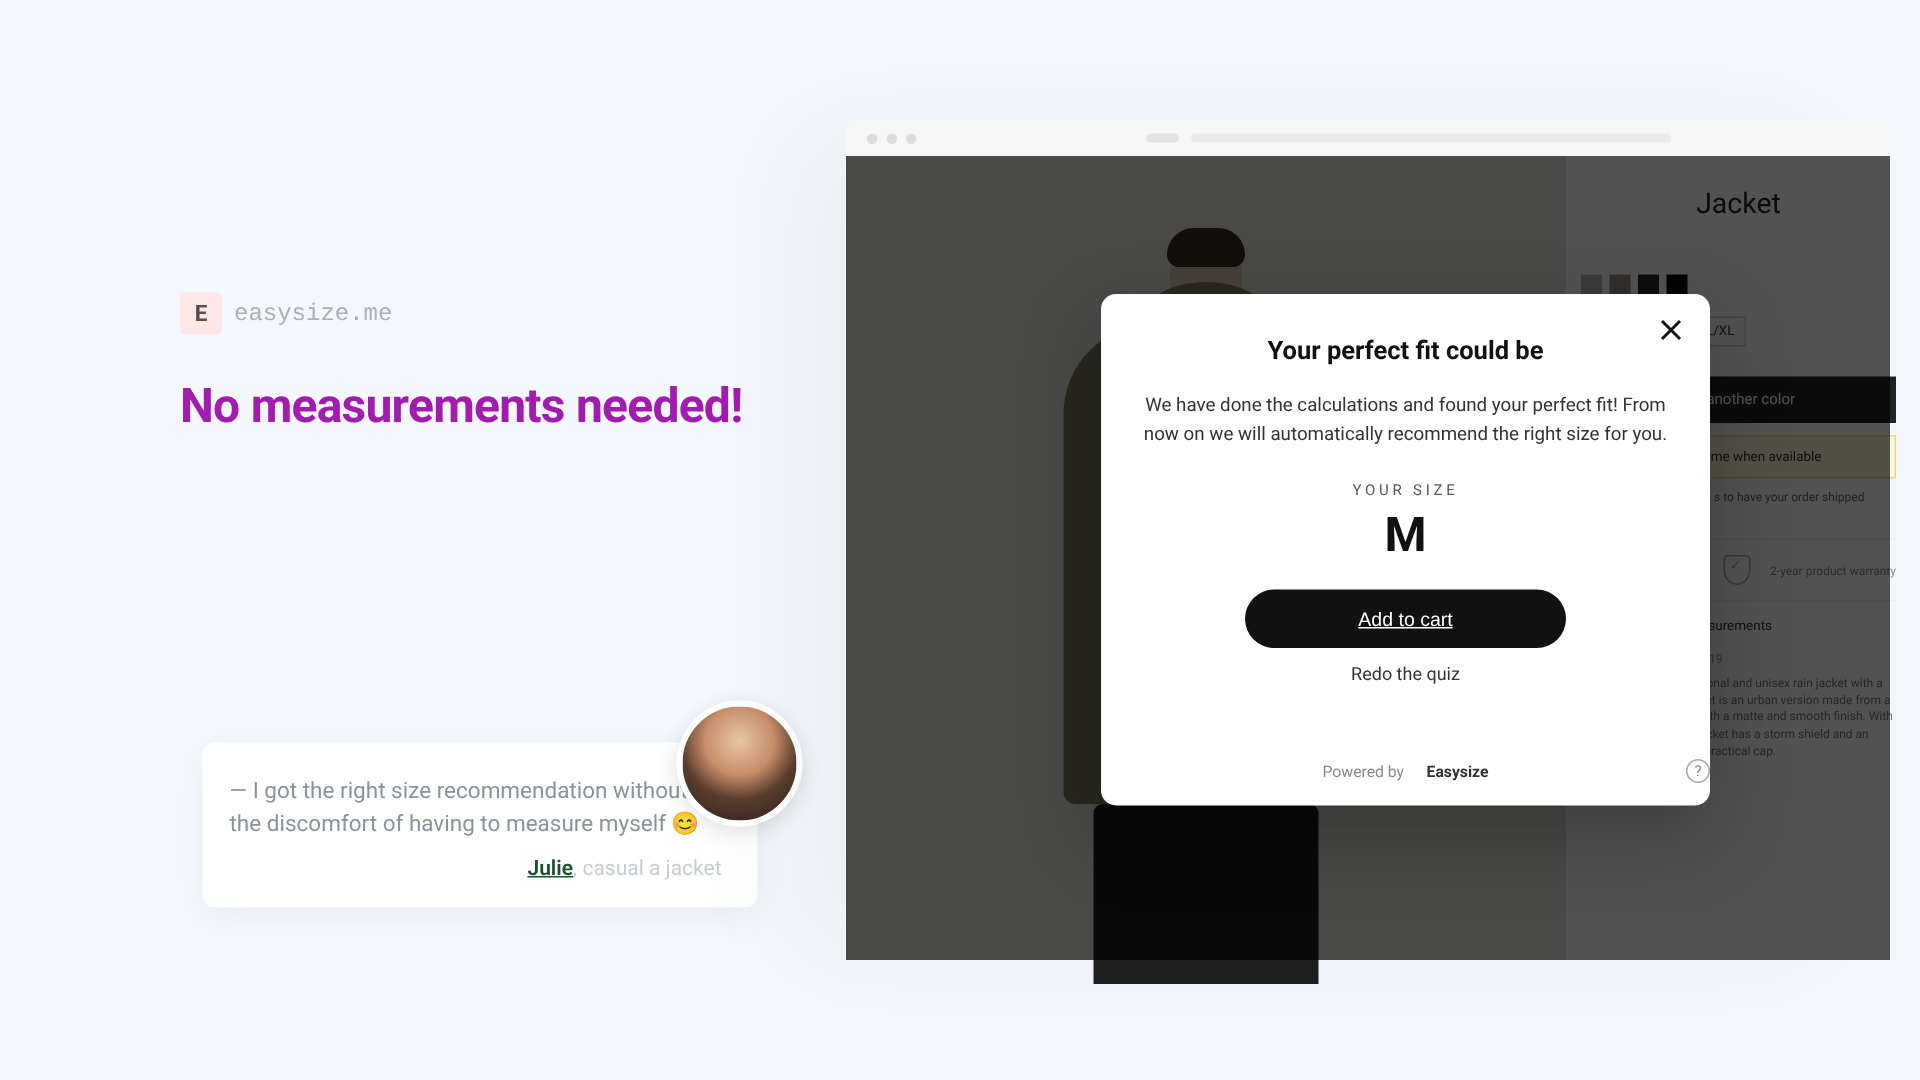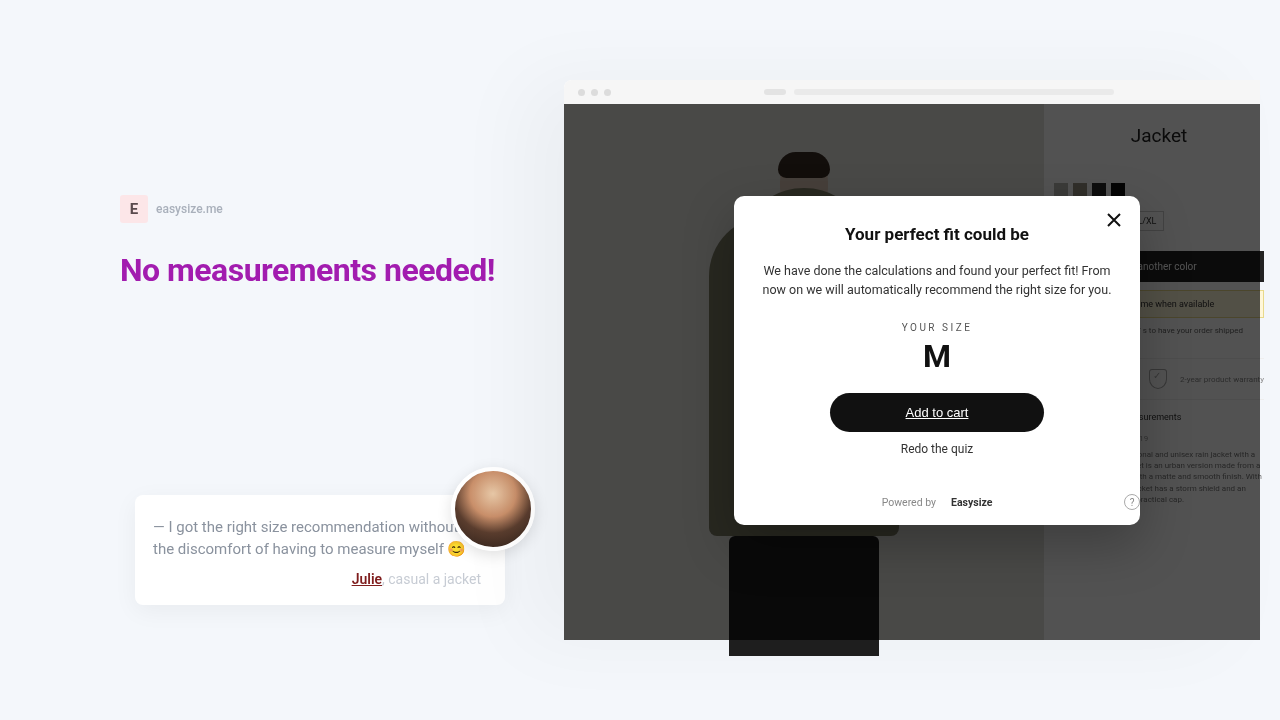--- a/index.html
+++ b/index.html
@@ -37,8 +37,9 @@
 }
 .brand-text {
   color: #a9b0bb;
-  font-size: 12px;
+  font-size: 16px;
   font-weight: 500;
+  font-family: Liberation Mono, monospace;
 }
 .headline {
   font-size: 32px;

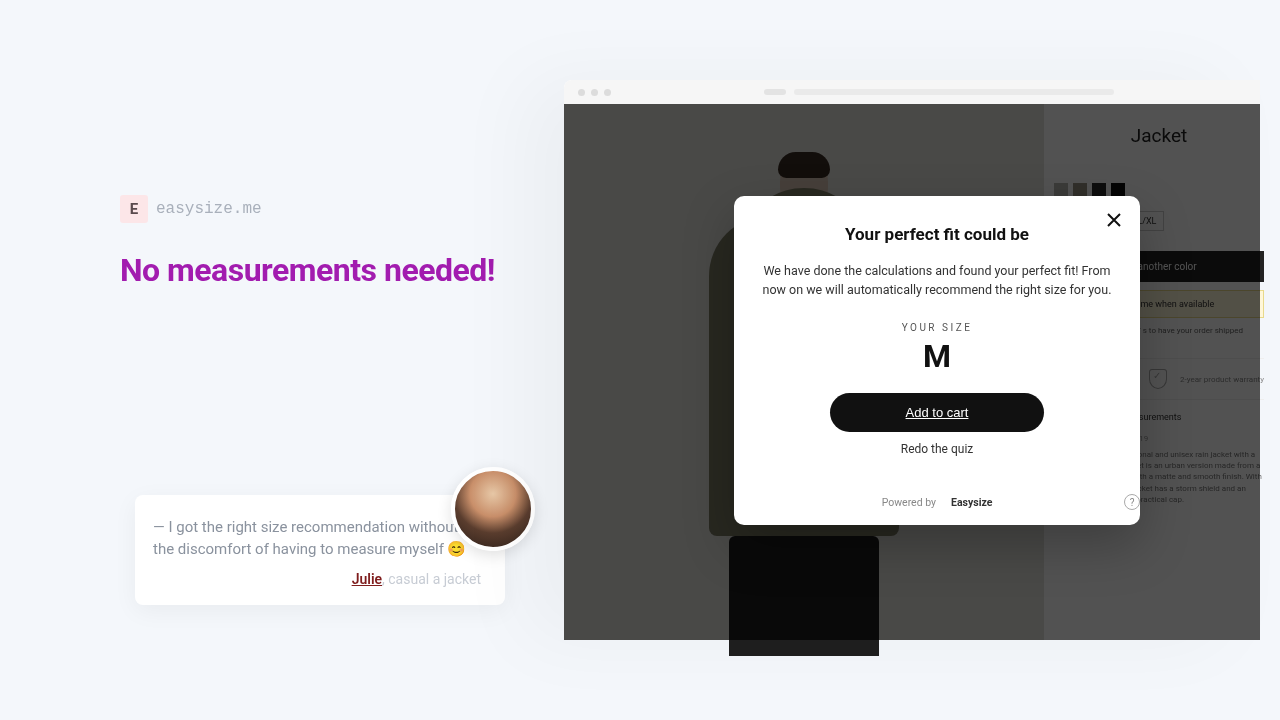--- a/index.html
+++ b/index.html
@@ -294,7 +294,7 @@
   text-align: center;
   font-size: 12px;
   color: #333;
-  margin-bottom: 40px;
+  margin-bottom: 52px;
   cursor: pointer;
 }
 .modal-footer {

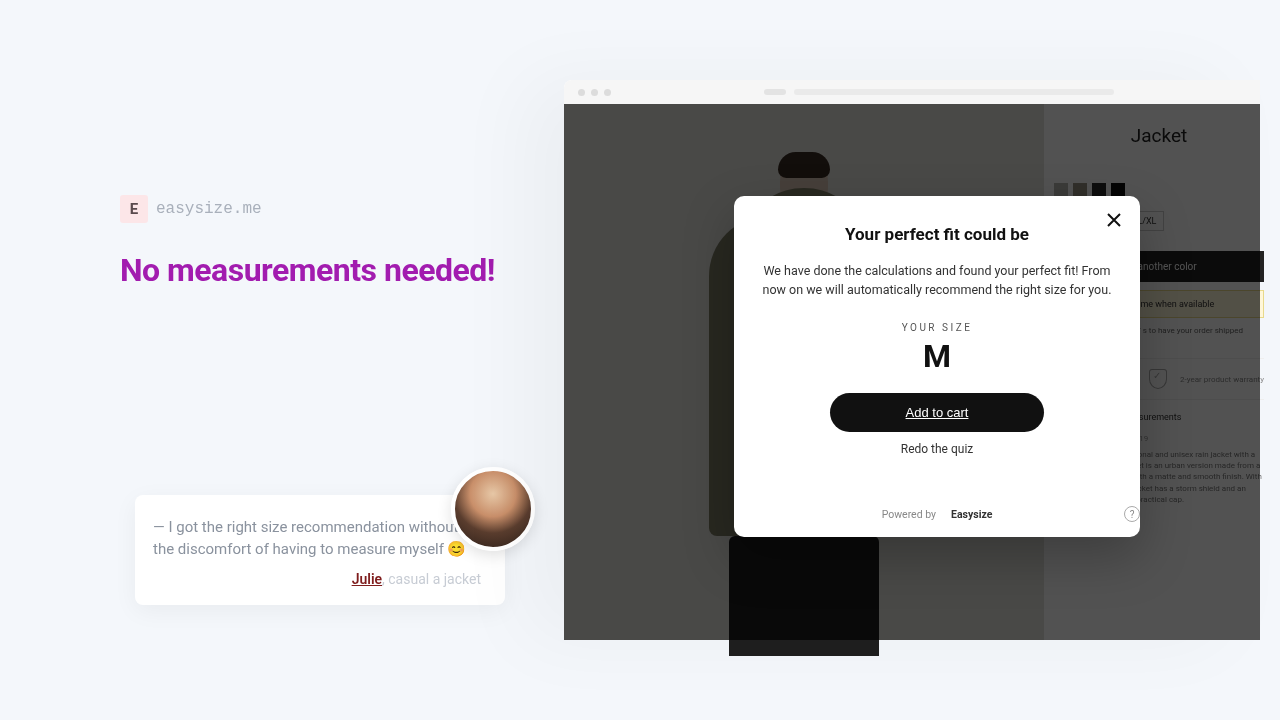--- a/index.html
+++ b/index.html
@@ -80,7 +80,7 @@
 }
 .testimonial-attr .name {
   font-weight: 600;
-  color: #7f1d1d;
+  color: #14532d;
   text-decoration: underline;
 }
 .avatar {

